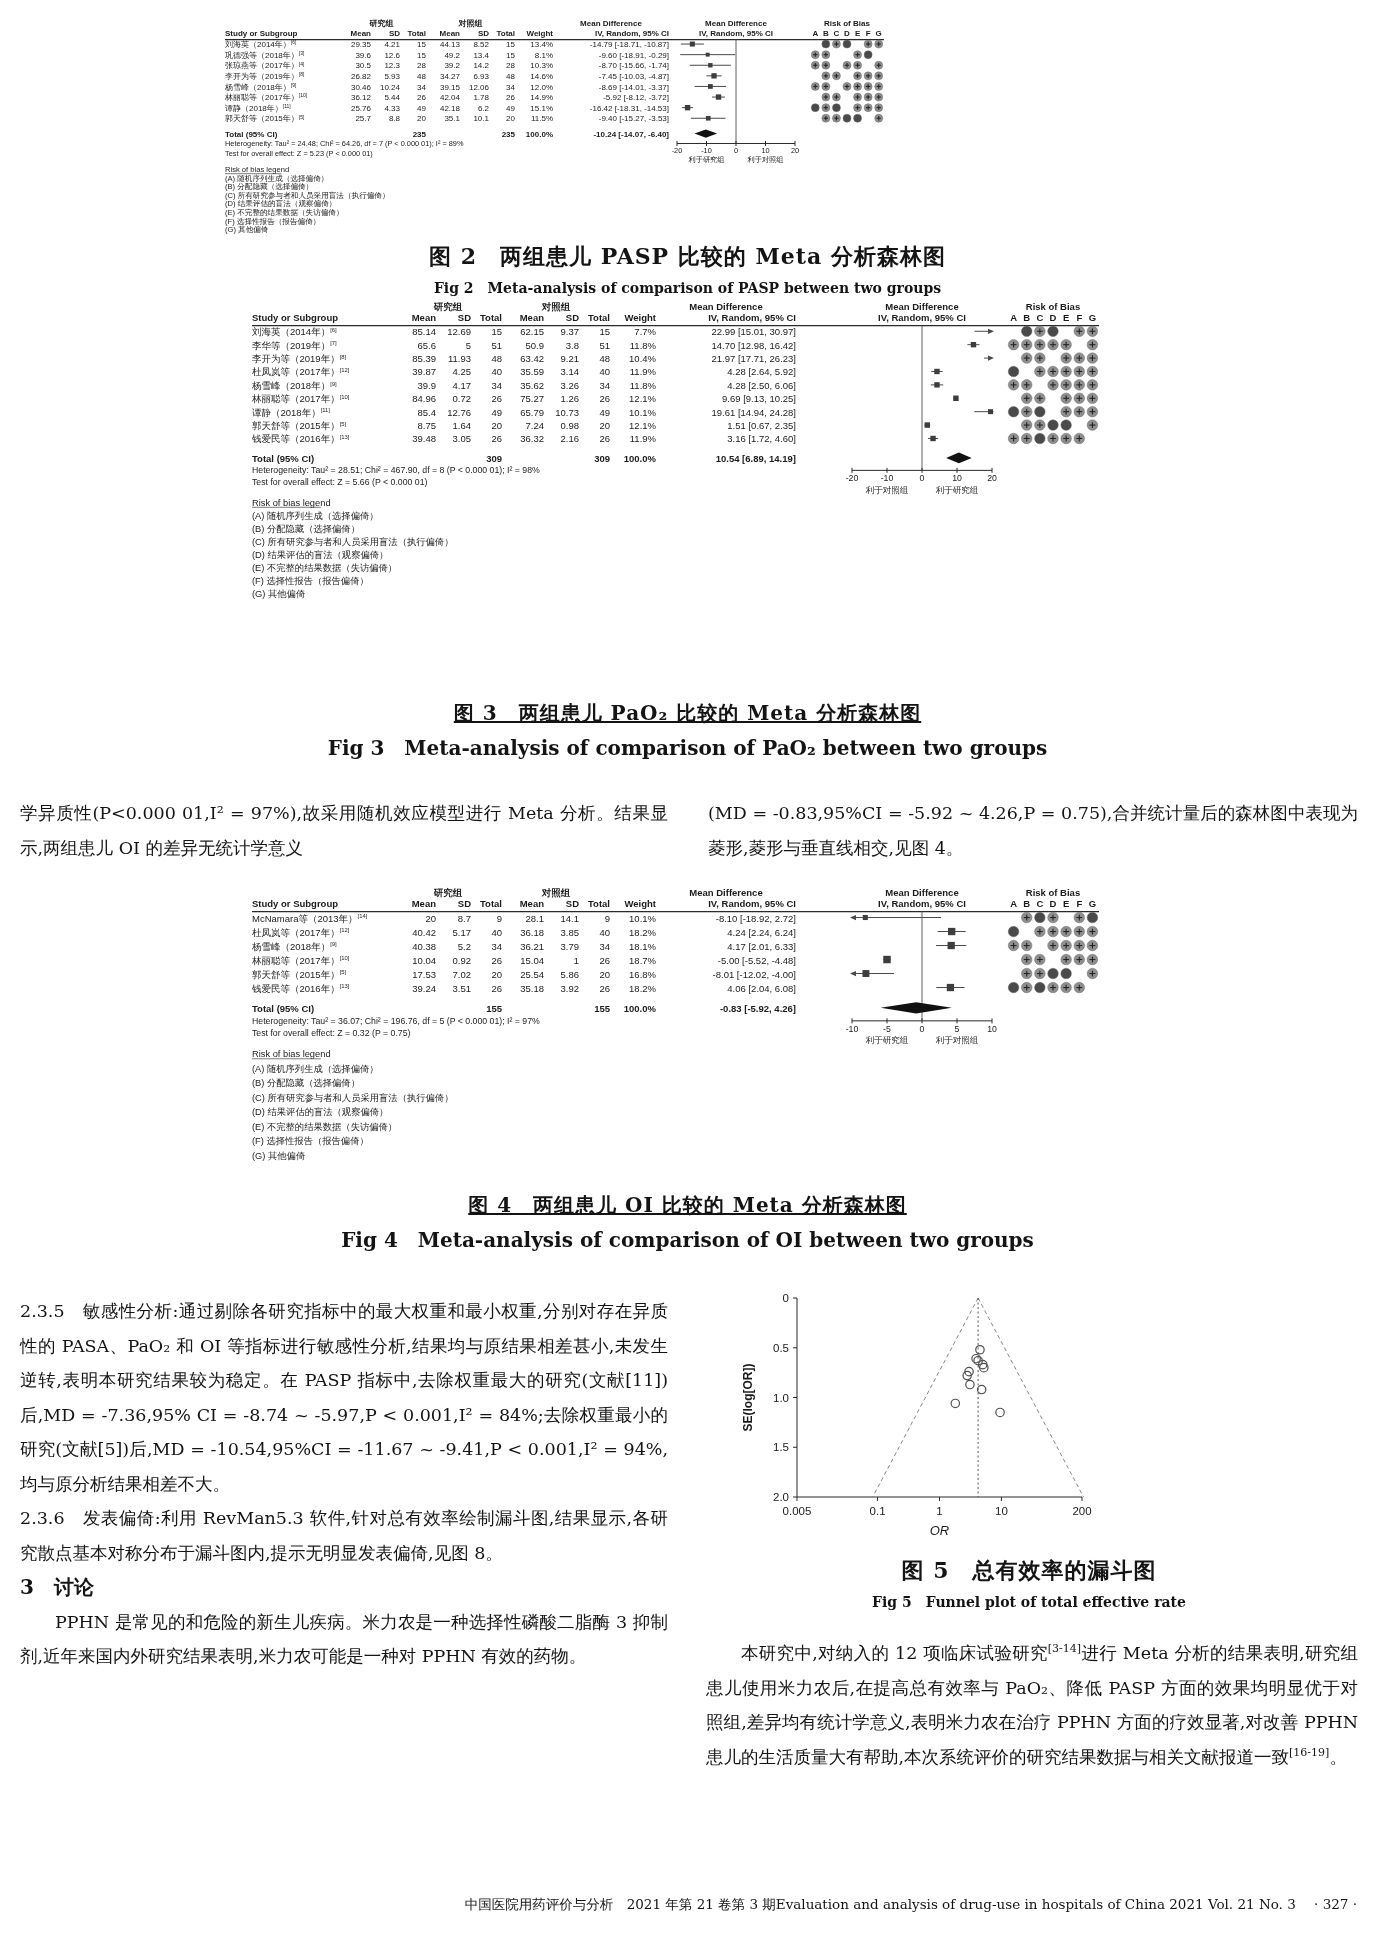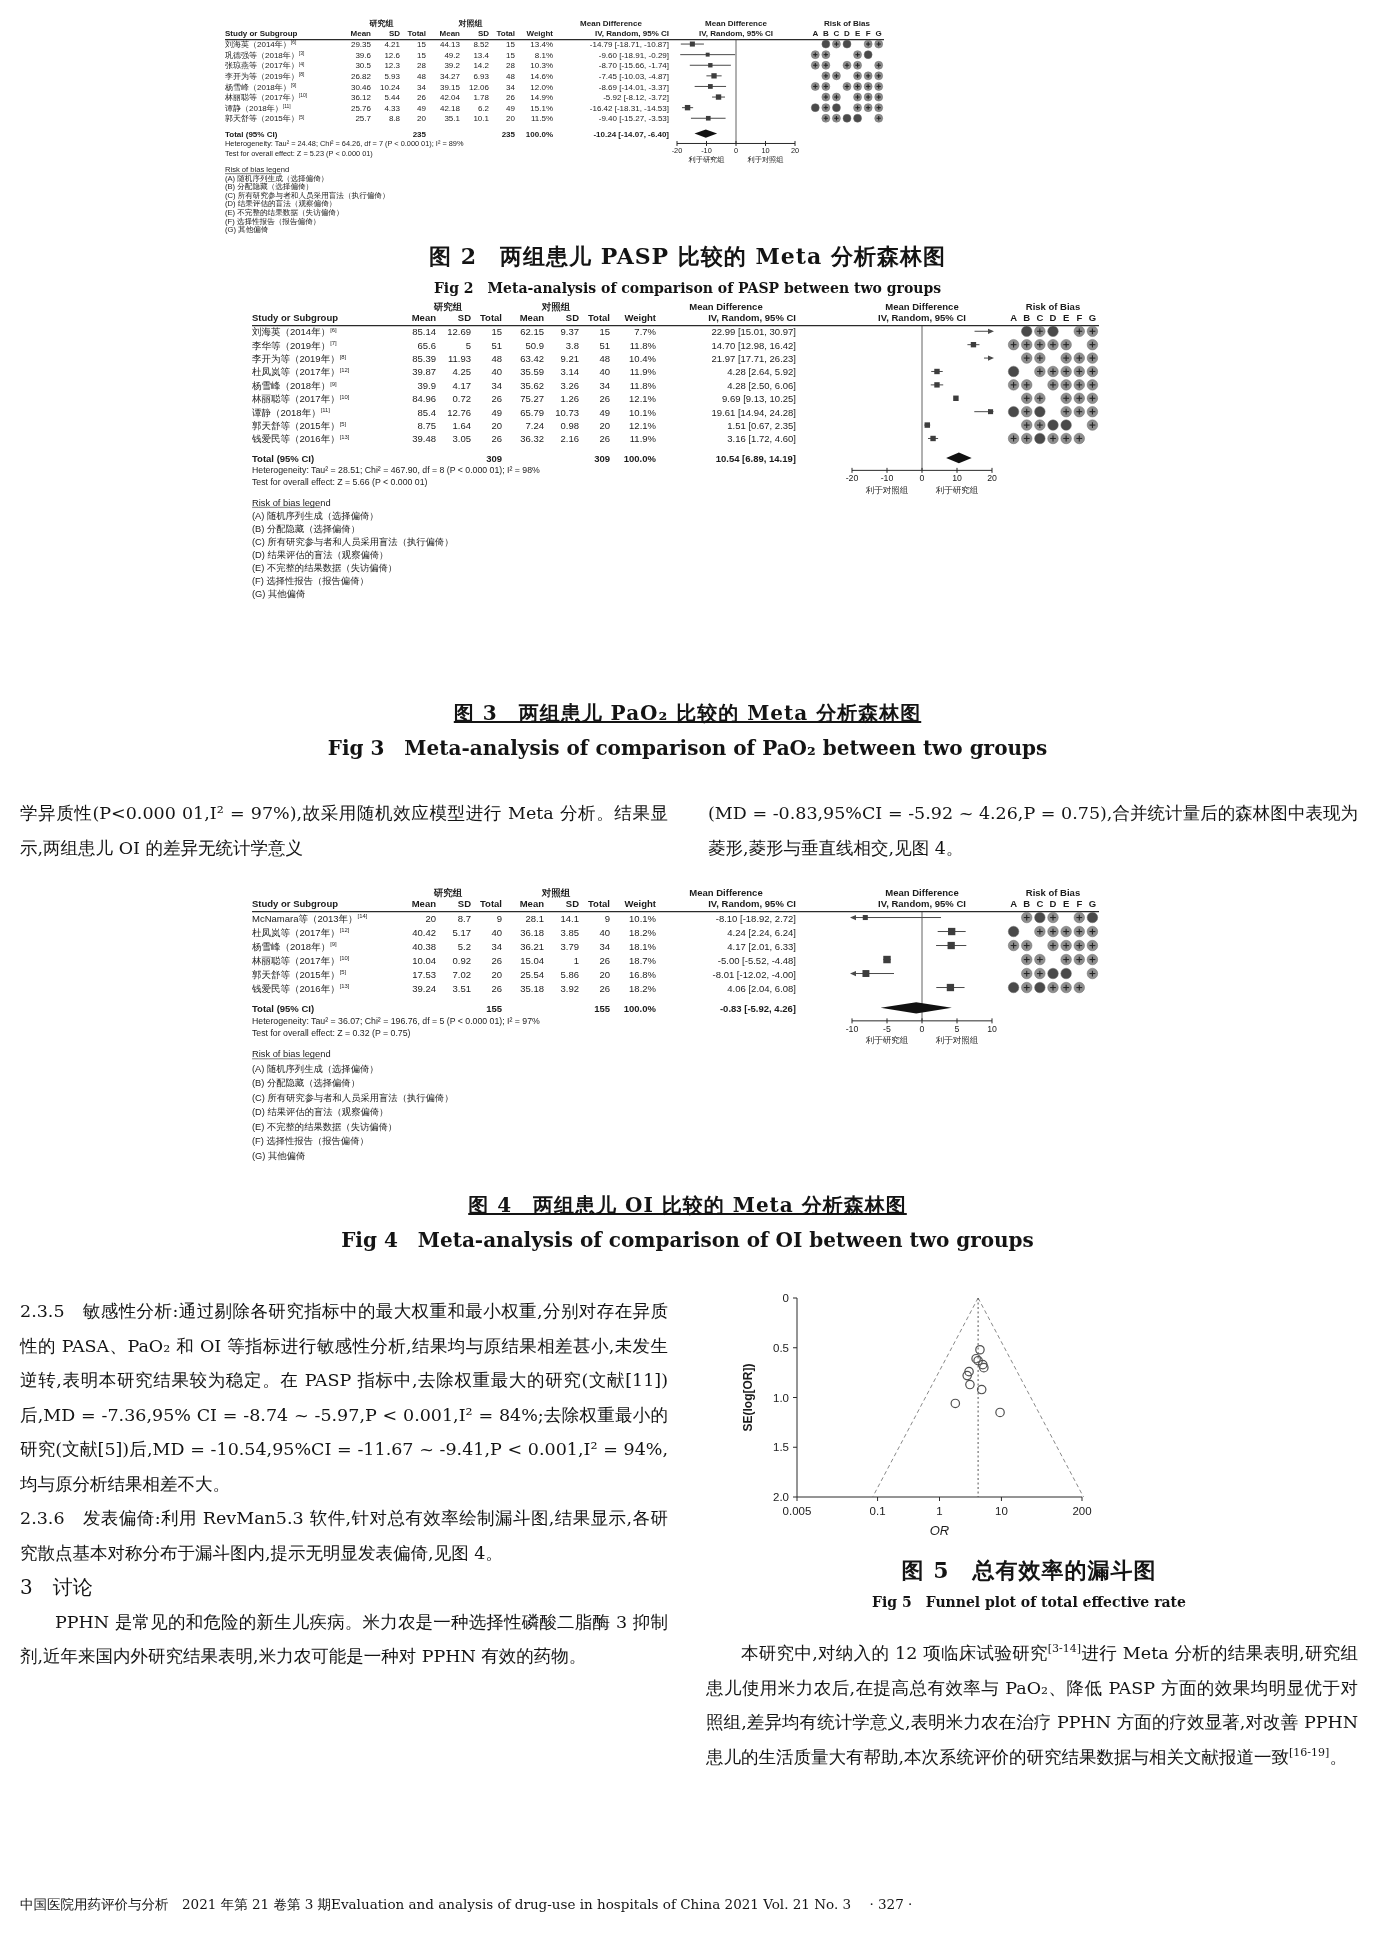--- a/index.html
+++ b/index.html
@@ -805,7 +805,7 @@
 
   <div class="abs bodytext" style="left:20px;top:1294px;width:648px;">
     <p>2.3.5　敏感性分析:通过剔除各研究指标中的最大权重和最小权重,分别对存在异质性的 PASA、PaO₂ 和 OI 等指标进行敏感性分析,结果均与原结果相差甚小,未发生逆转,表明本研究结果较为稳定。在 PASP 指标中,去除权重最大的研究(文献[11])后,MD = -7.36,95% CI = -8.74 ~ -5.97,P &lt; 0.001,I² = 84%;去除权重最小的研究(文献[5])后,MD = -10.54,95%CI = -11.67 ~ -9.41,P &lt; 0.001,I² = 94%,均与原分析结果相差不大。</p>
-    <p>2.3.6　发表偏倚:利用 RevMan5.3 软件,针对总有效率绘制漏斗图,结果显示,各研究散点基本对称分布于漏斗图内,提示无明显发表偏倚,见图 4。</p>
+    <p>2.3.6　发表偏倚:利用 RevMan5.3 软件,针对总有效率绘制漏斗图,结果显示,各研究散点基本对称分布于漏斗图内,提示无明显发表偏倚,见图 8。</p>
     <p class="sec-h">3　讨论</p>
     <p class="indent">PPHN 是常见的和危险的新生儿疾病。米力农是一种选择性磷酸二脂酶 3 抑制剂,近年来国内外研究结果表明,米力农可能是一种对 PPHN 有效的药物。</p>
   </div>

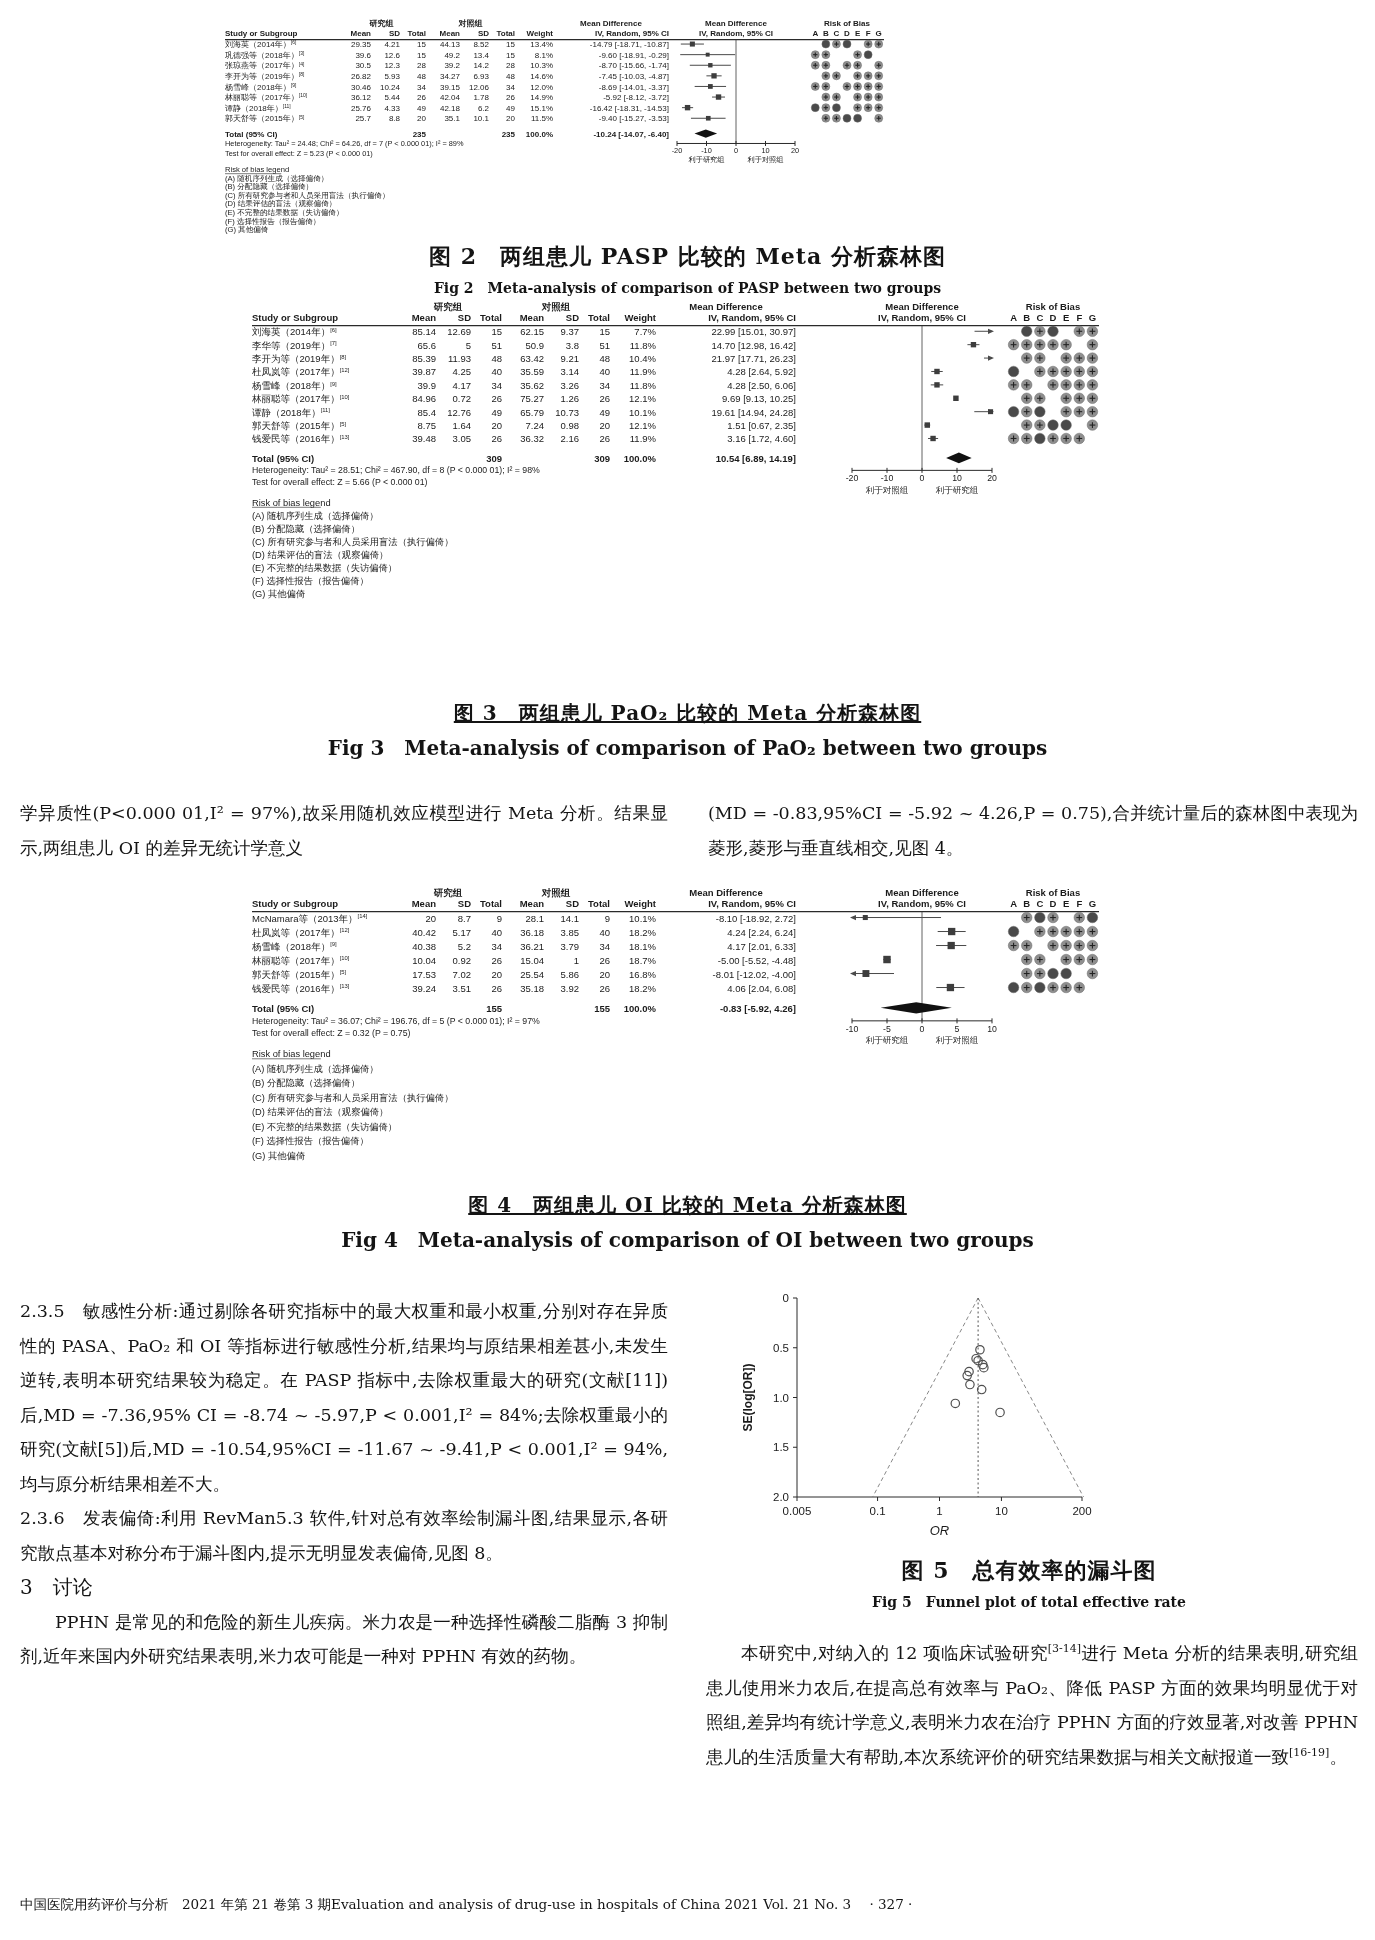--- a/index.html
+++ b/index.html
@@ -16,7 +16,7 @@
   .bodytext{font-size:17.5px;line-height:34.5px;text-align:justify;}
   .bodytext p{margin:0;}
   p.indent{text-indent:2em;}
-  .sec-h{font-size:20px;font-weight:normal;margin:6px 0 4px 0;}
+  .sec-h{font-size:20px;font-weight:bold;margin:6px 0 4px 0;}
   sup.ref{font-size:11px;line-height:0;}
   #footer{display:flex;justify-content:flex-start;align-items:baseline;
           width:1337px;font-size:13.5px;}

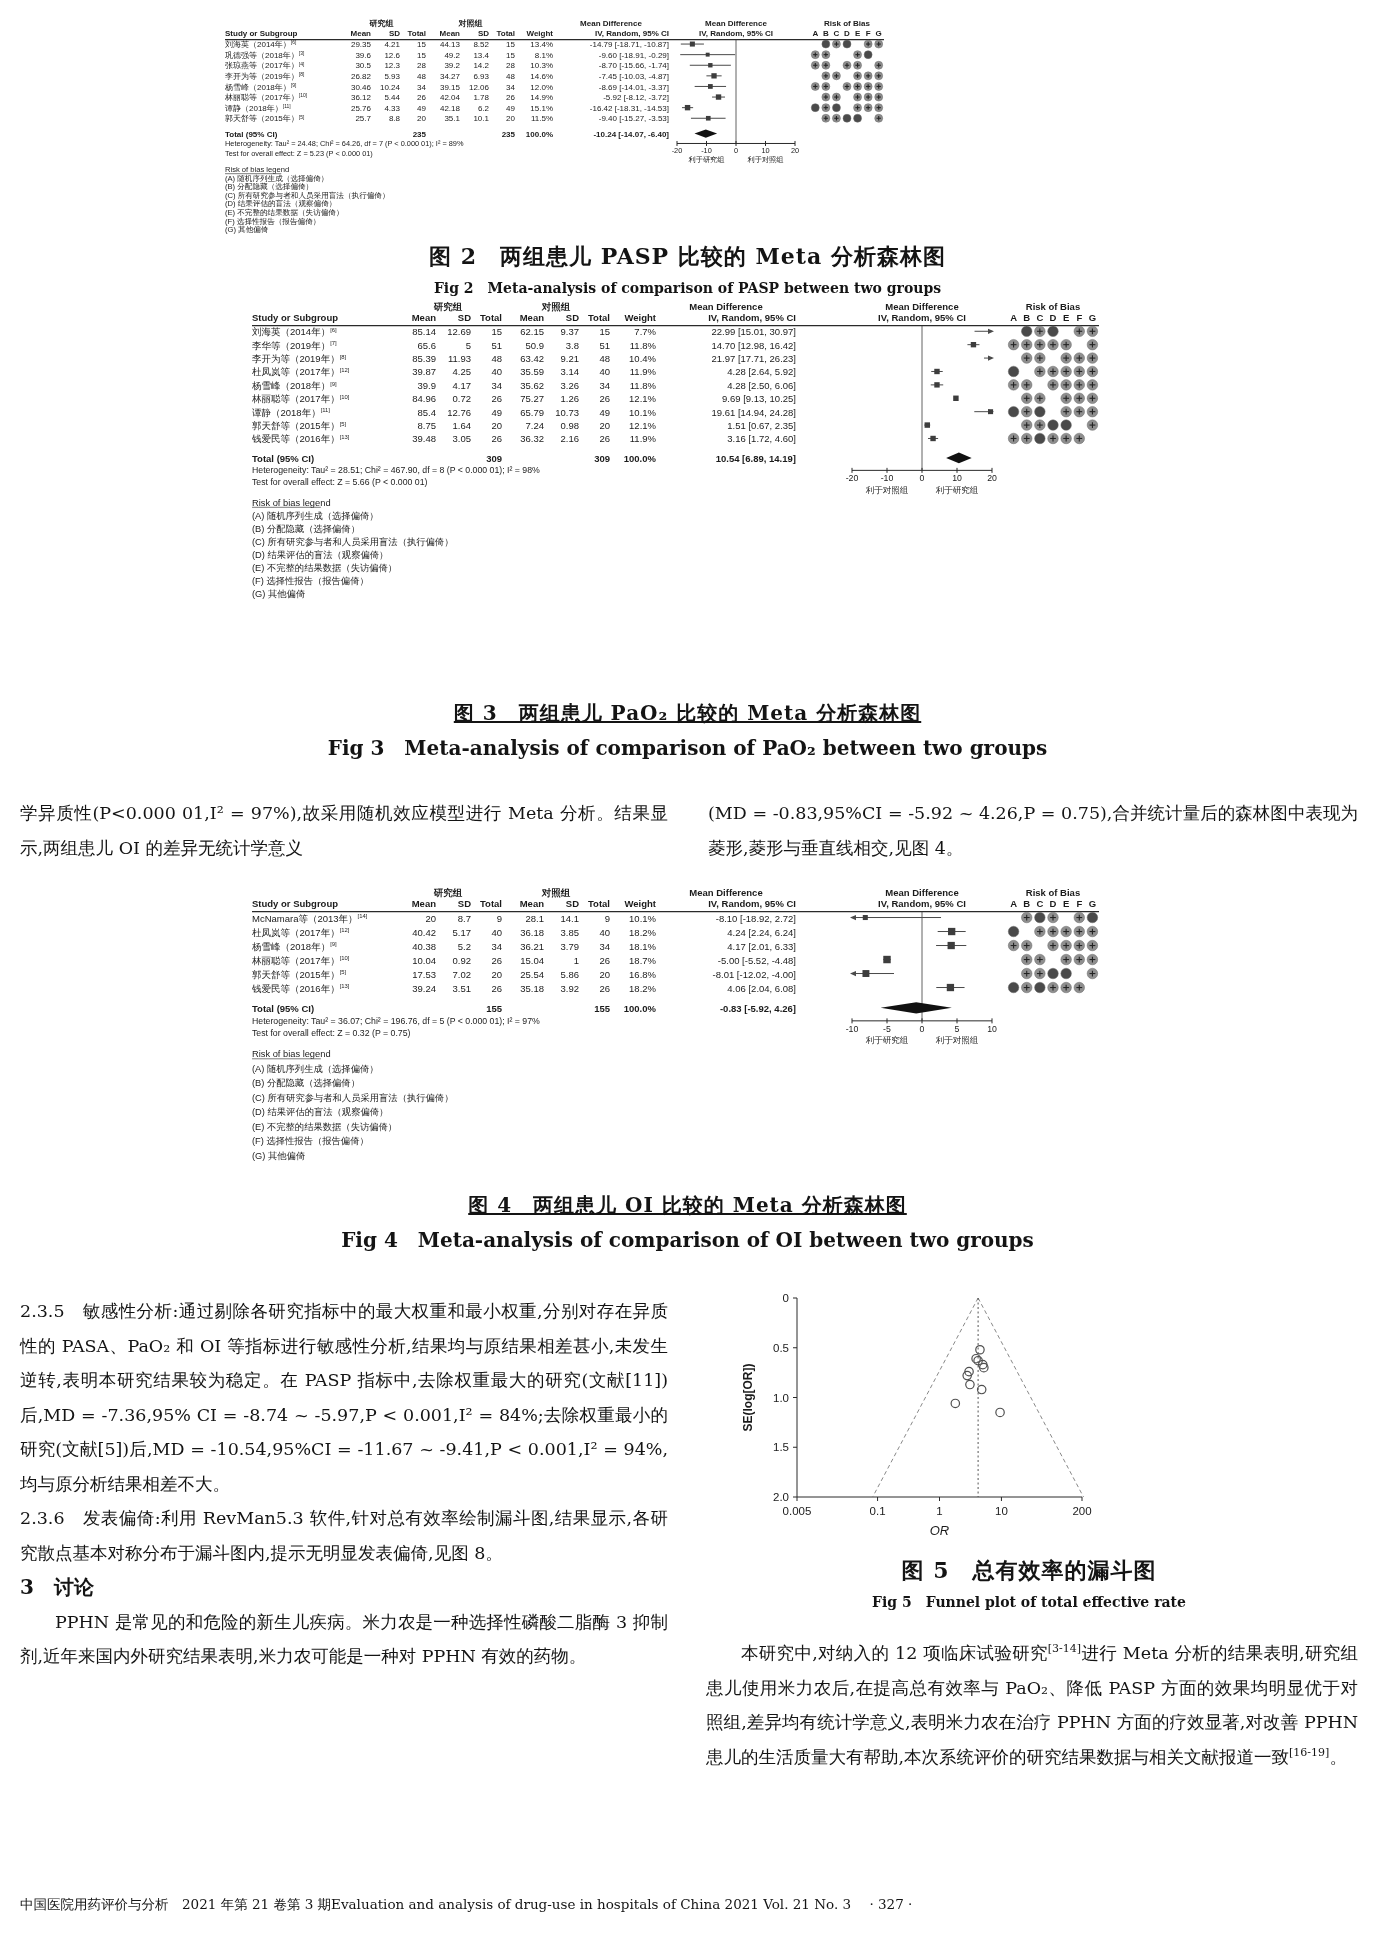--- a/index.html
+++ b/index.html
@@ -18,7 +18,7 @@
   p.indent{text-indent:2em;}
   .sec-h{font-size:20px;font-weight:bold;margin:6px 0 4px 0;}
   sup.ref{font-size:11px;line-height:0;}
-  #footer{display:flex;justify-content:flex-start;align-items:baseline;
+  #footer{display:flex;justify-content:flex-end;align-items:baseline;
           width:1337px;font-size:13.5px;}
 </style>
 </head>

